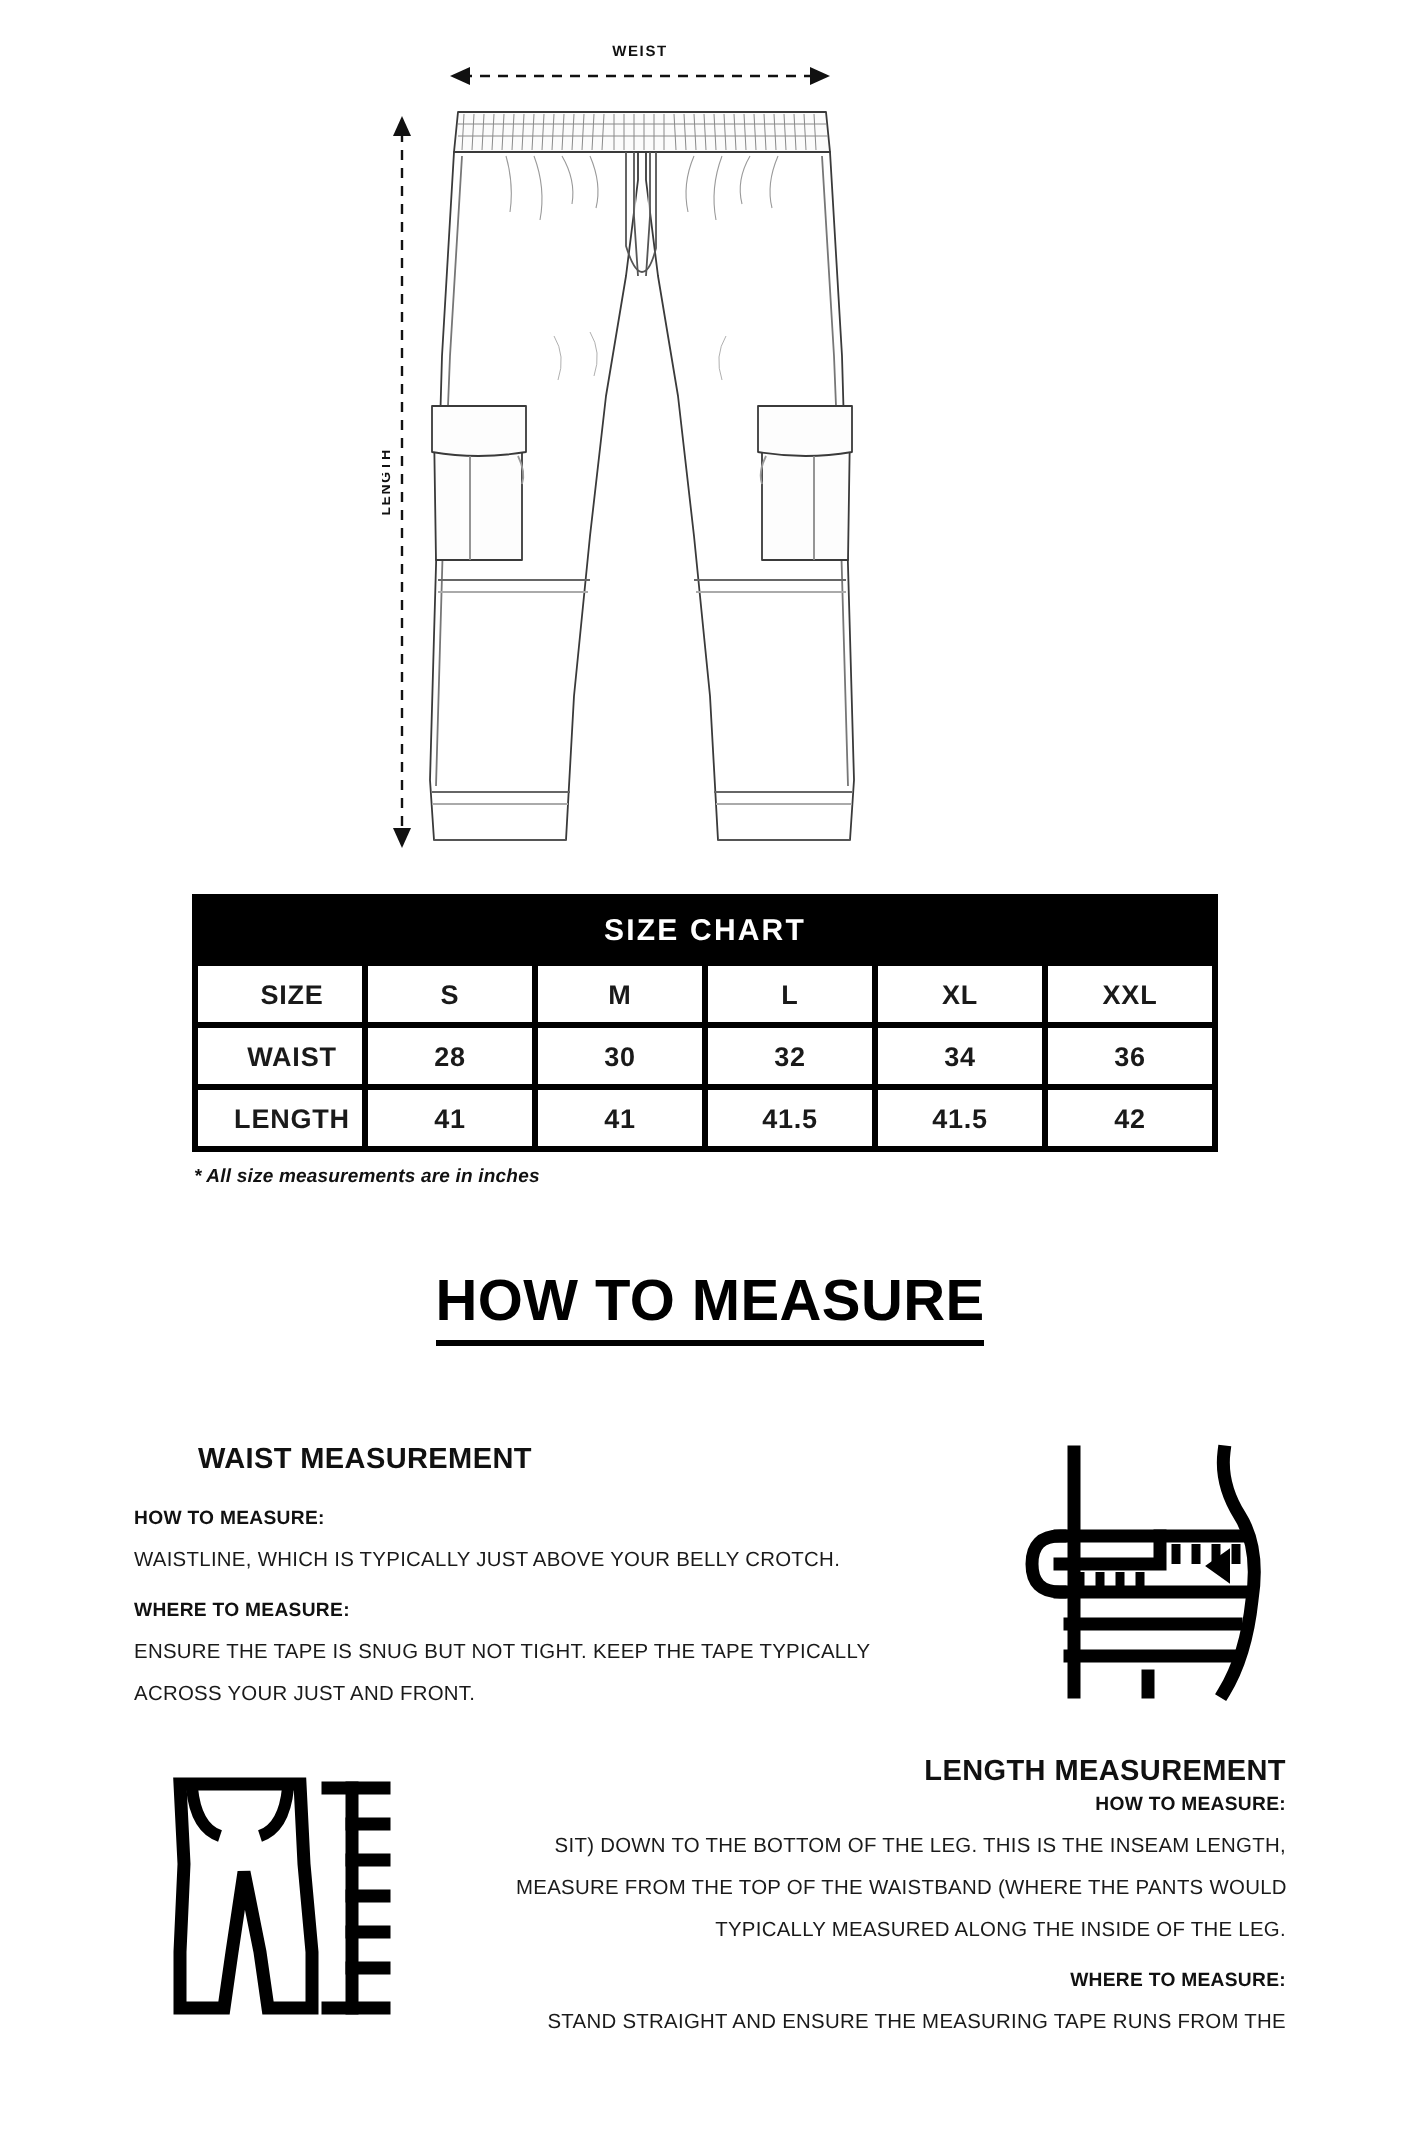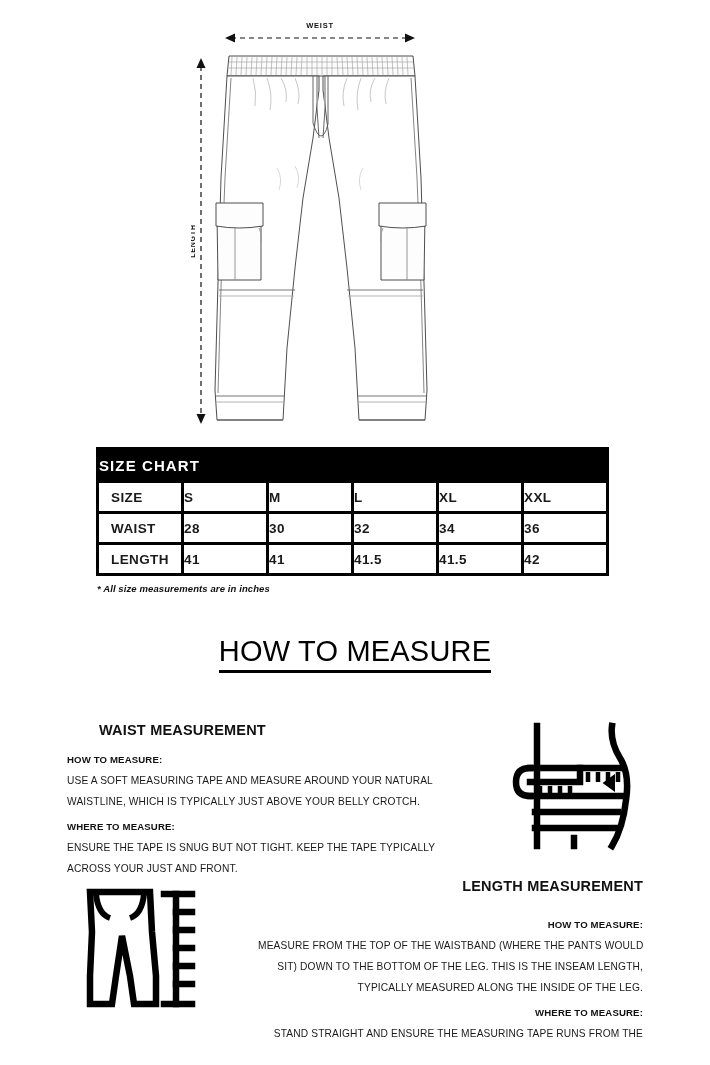--- a/index.html
+++ b/index.html
@@ -37,7 +37,7 @@
     height: 31px;
     font-size: 13.5px;
     font-weight: bold;
-    text-align: left;
+    text-align: center;
     vertical-align: middle;
     letter-spacing: 0.4px;
   }

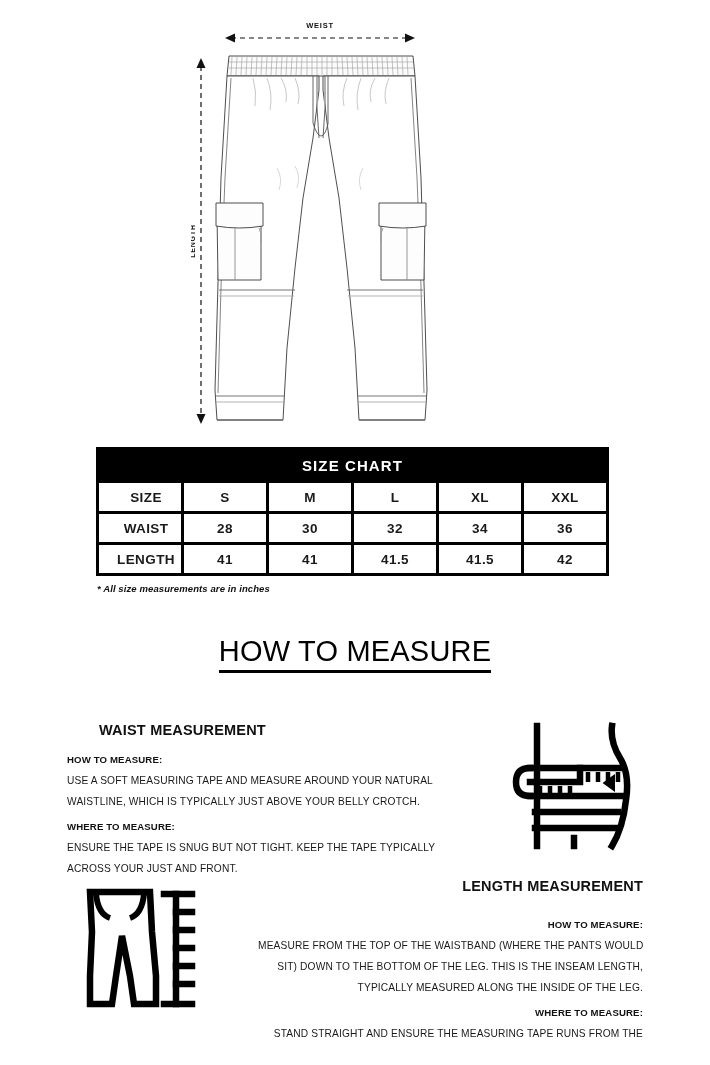--- a/index.html
+++ b/index.html
@@ -73,7 +73,7 @@
     width: 710px;
     text-align: center;
     font-size: 29px;
-    font-weight: normal;
+    font-weight: bold;
     letter-spacing: 0.2px;
     color: #000;
   }

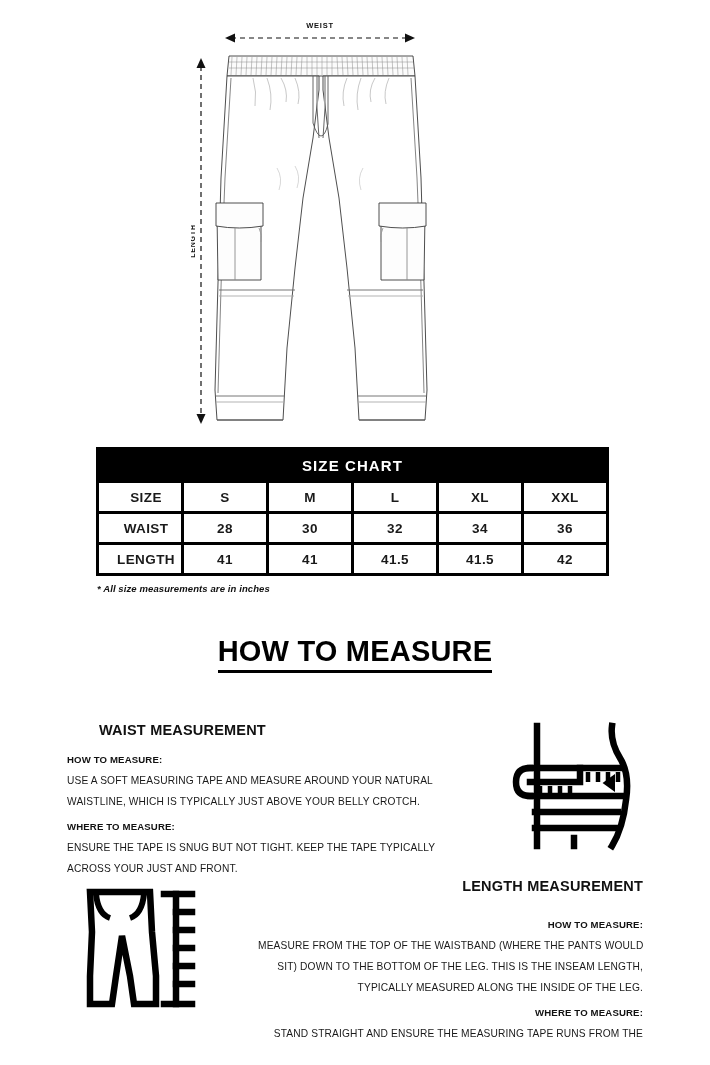--- a/index.html
+++ b/index.html
@@ -259,7 +259,6 @@
   <div class="waist-section">
     <div class="sec-title">WAIST MEASUREMENT</div>
     <div class="sub-label">HOW TO MEASURE:</div>
-    <div class="body-line">USE A SOFT MEASURING TAPE AND MEASURE AROUND YOUR NATURAL</div>
     <div class="body-line">WAISTLINE, WHICH IS TYPICALLY JUST ABOVE YOUR BELLY CROTCH.</div>
     <div class="sub-label gap-sub">WHERE TO MEASURE:</div>
     <div class="body-line">ENSURE THE TAPE IS SNUG BUT NOT TIGHT. KEEP THE TAPE TYPICALLY</div>

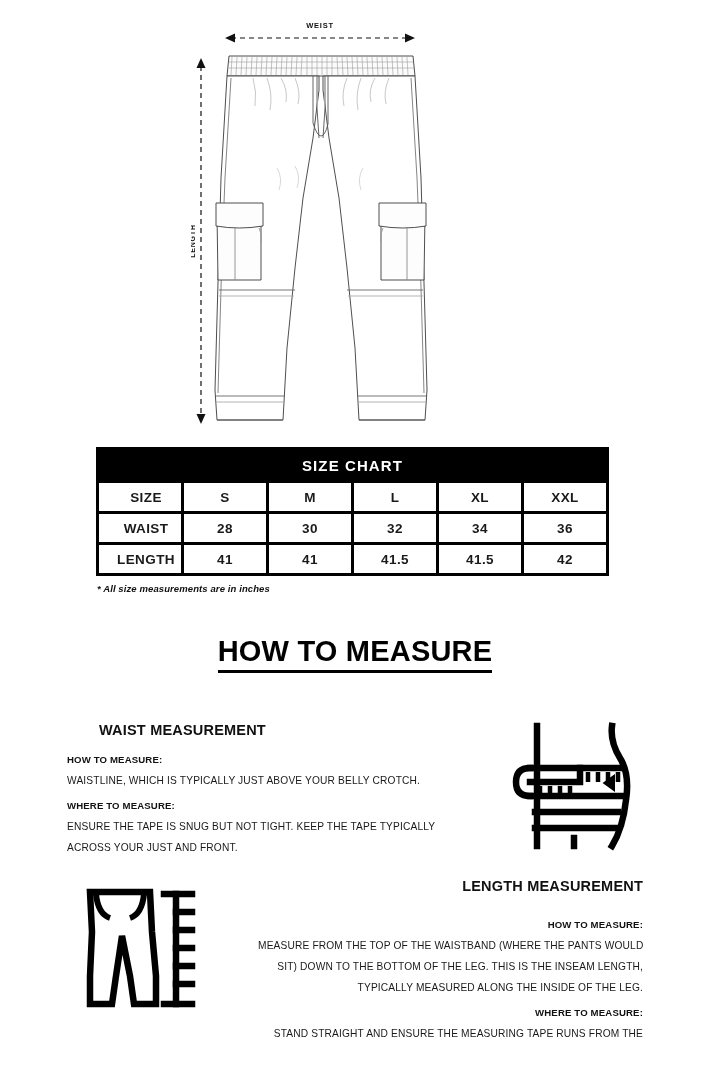--- a/index.html
+++ b/index.html
@@ -102,7 +102,7 @@
     color: #111;
   }
   .waist-section .sec-title { margin-bottom: 16px; margin-left: 32px; }
-  .length-section .sec-title { margin-bottom: 25px; }
+  .length-section .sec-title { margin-bottom: 3px; }
   .sub-label {
     font-size: 9.6px;
     font-weight: bold;

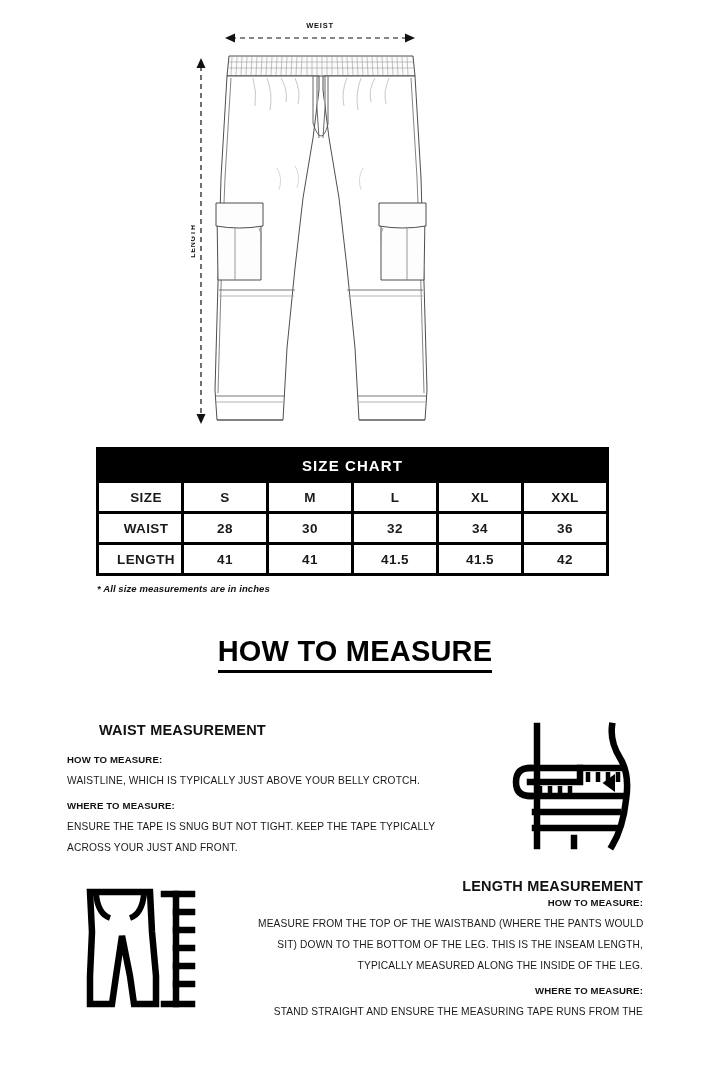--- a/index.html
+++ b/index.html
@@ -301,8 +301,8 @@
   <div class="length-section">
     <div class="sec-title">LENGTH MEASUREMENT</div>
     <div class="sub-label">HOW TO MEASURE:</div>
+    <div class="body-line">SIT) DOWN TO THE BOTTOM OF THE LEG. THIS IS THE INSEAM LENGTH,</div>
     <div class="body-line">MEASURE FROM THE TOP OF THE WAISTBAND (WHERE THE PANTS WOULD</div>
-    <div class="body-line">SIT) DOWN TO THE BOTTOM OF THE LEG. THIS IS THE INSEAM LENGTH,</div>
     <div class="body-line">TYPICALLY MEASURED ALONG THE INSIDE OF THE LEG.</div>
     <div class="sub-label gap-sub">WHERE TO MEASURE:</div>
     <div class="body-line">STAND STRAIGHT AND ENSURE THE MEASURING TAPE RUNS FROM THE</div>

